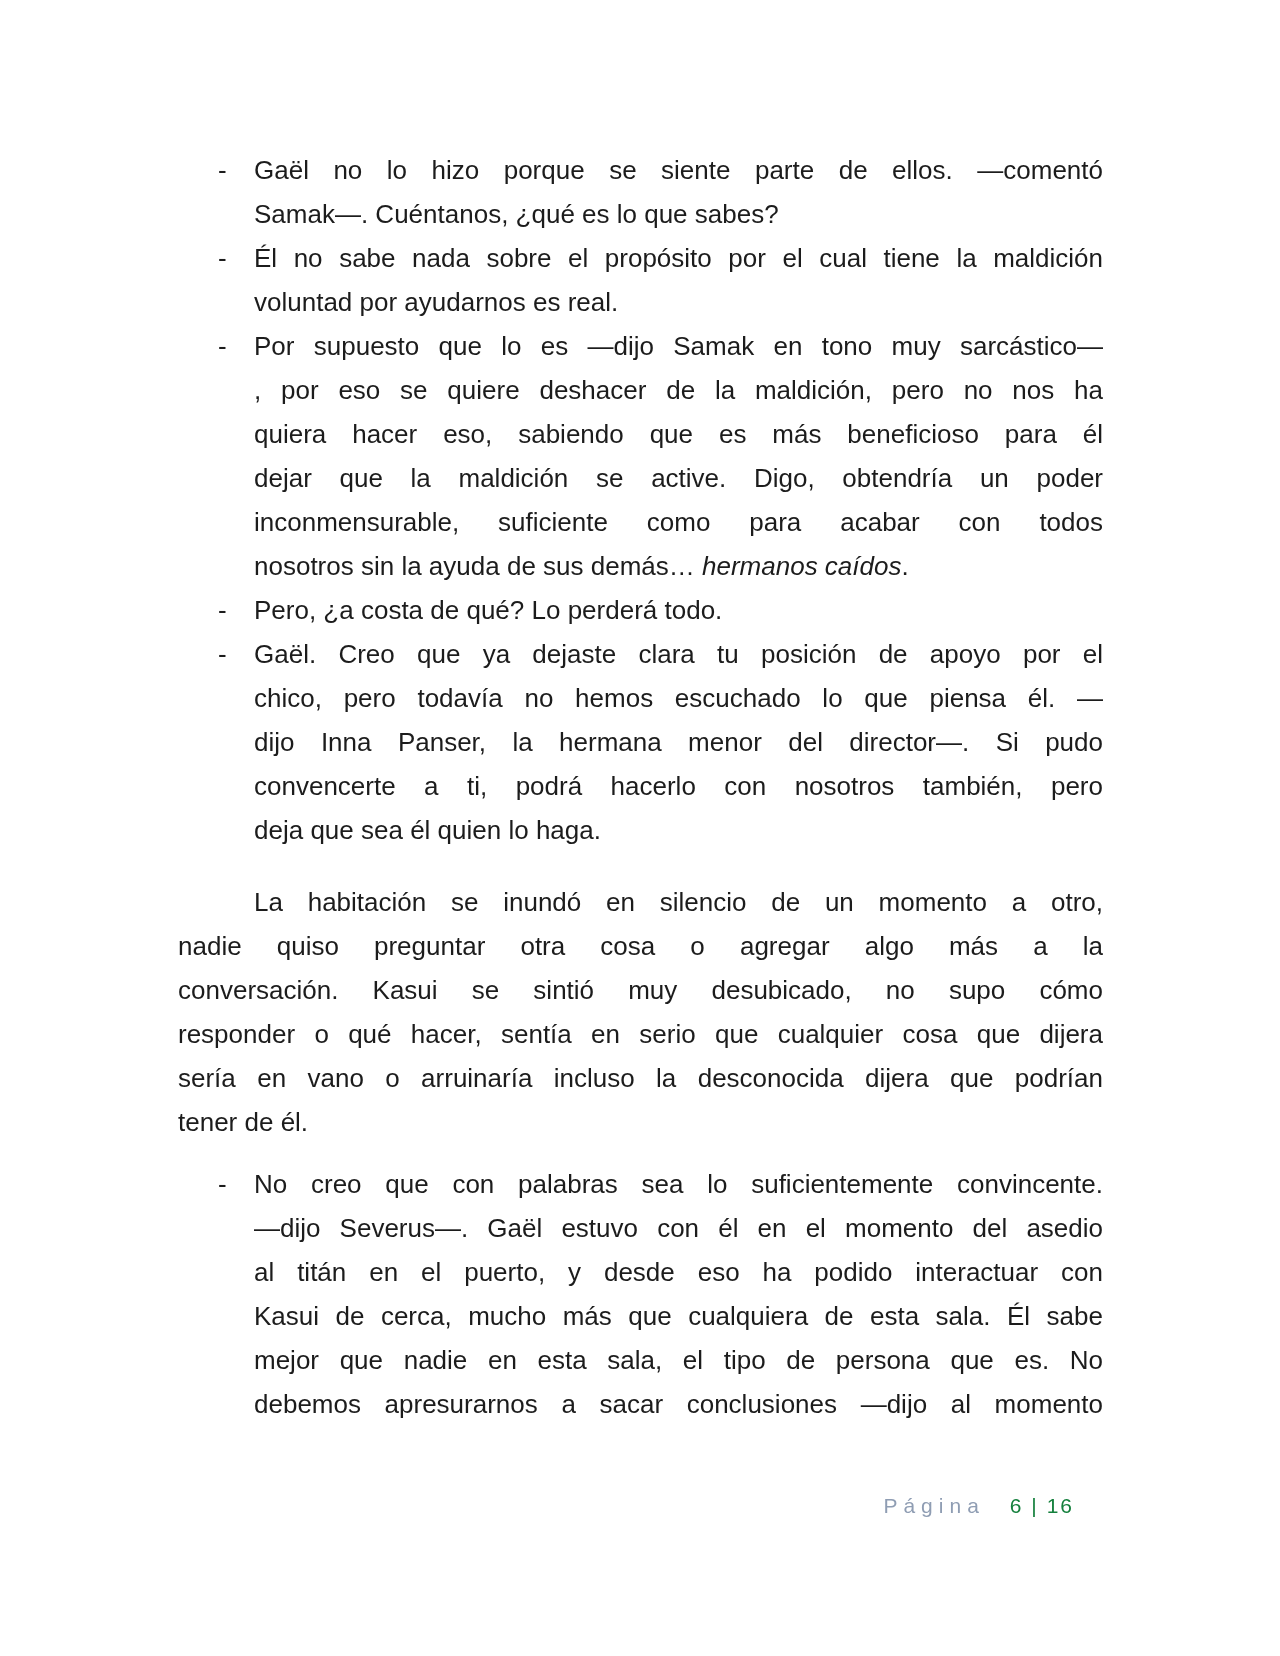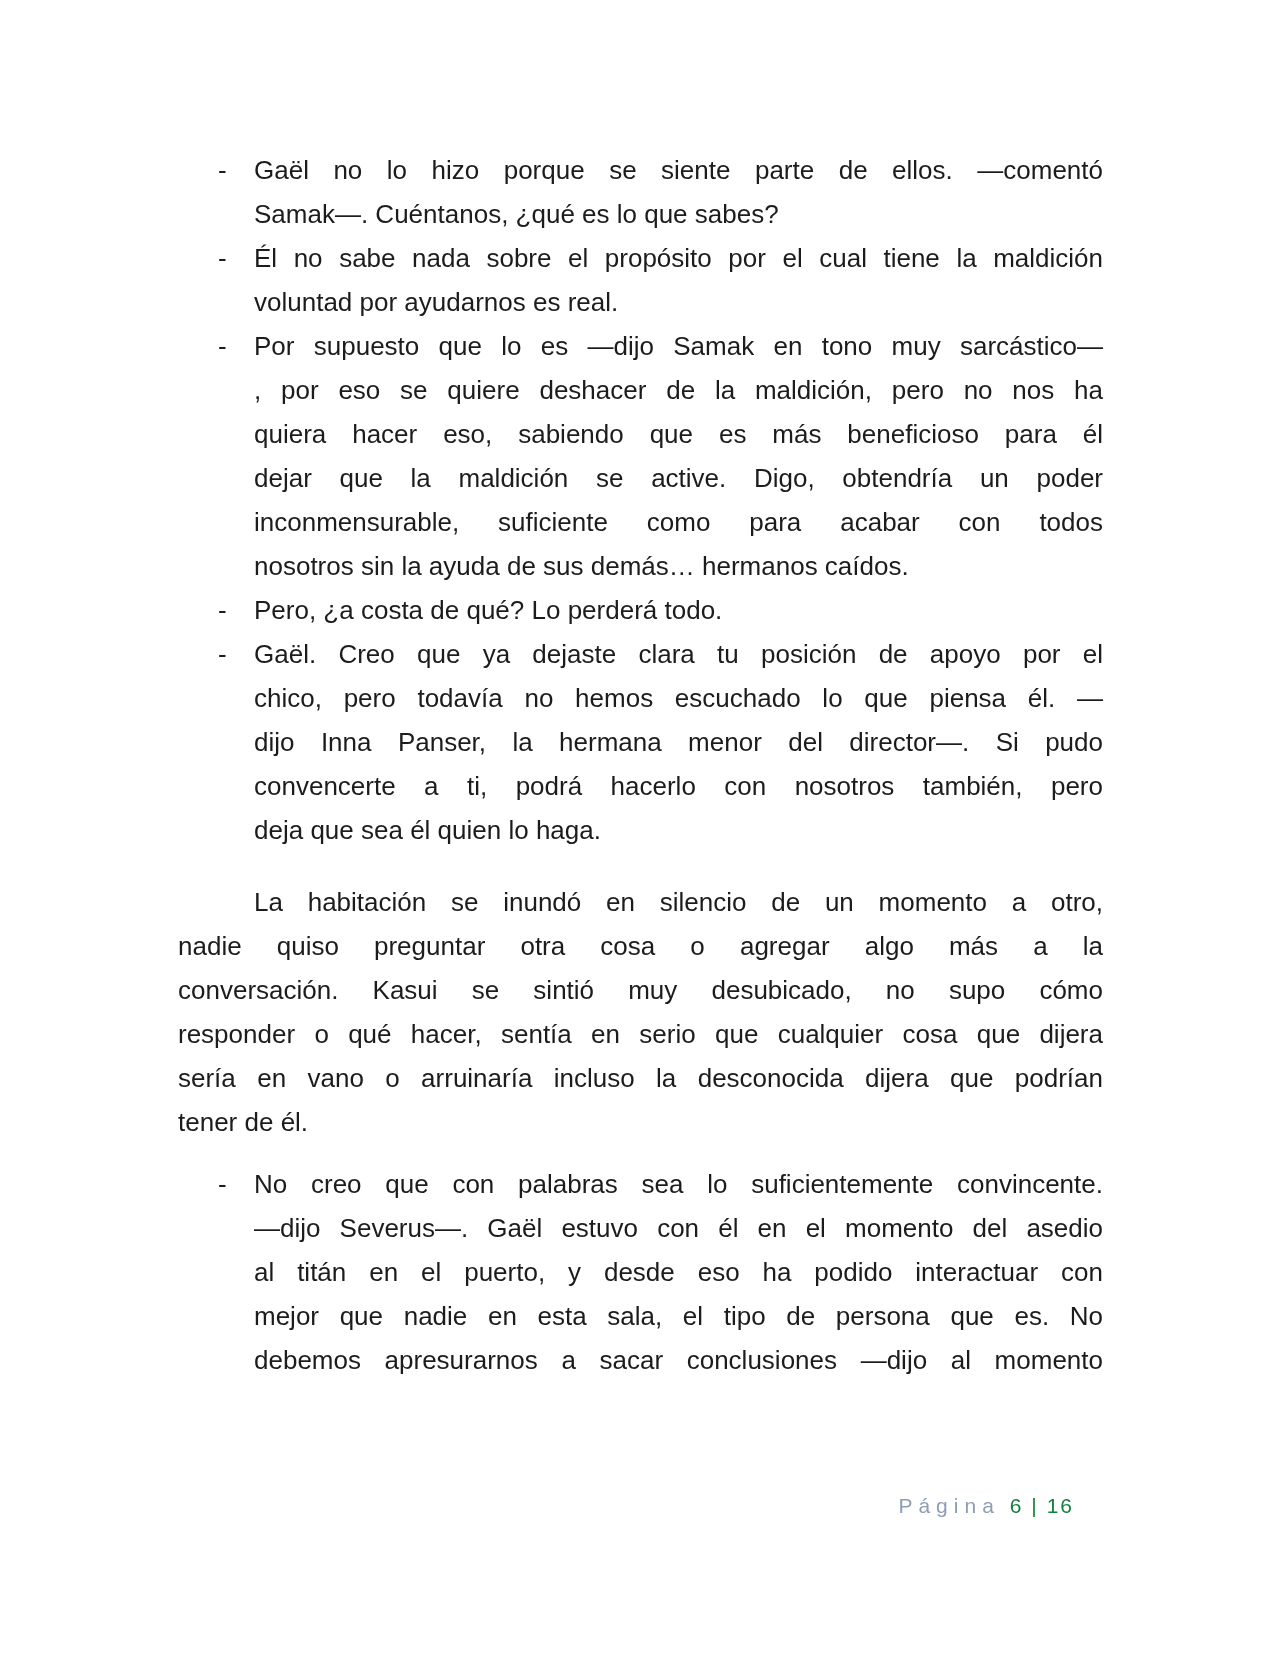--- a/index.html
+++ b/index.html
@@ -48,7 +48,7 @@
     text-align-last: left;
   }
   .line.indent { text-indent: 76px; }
-  .italic { }
+  .italic { font-style: italic; }
   .footer {
     position: absolute;
     right: 206px;

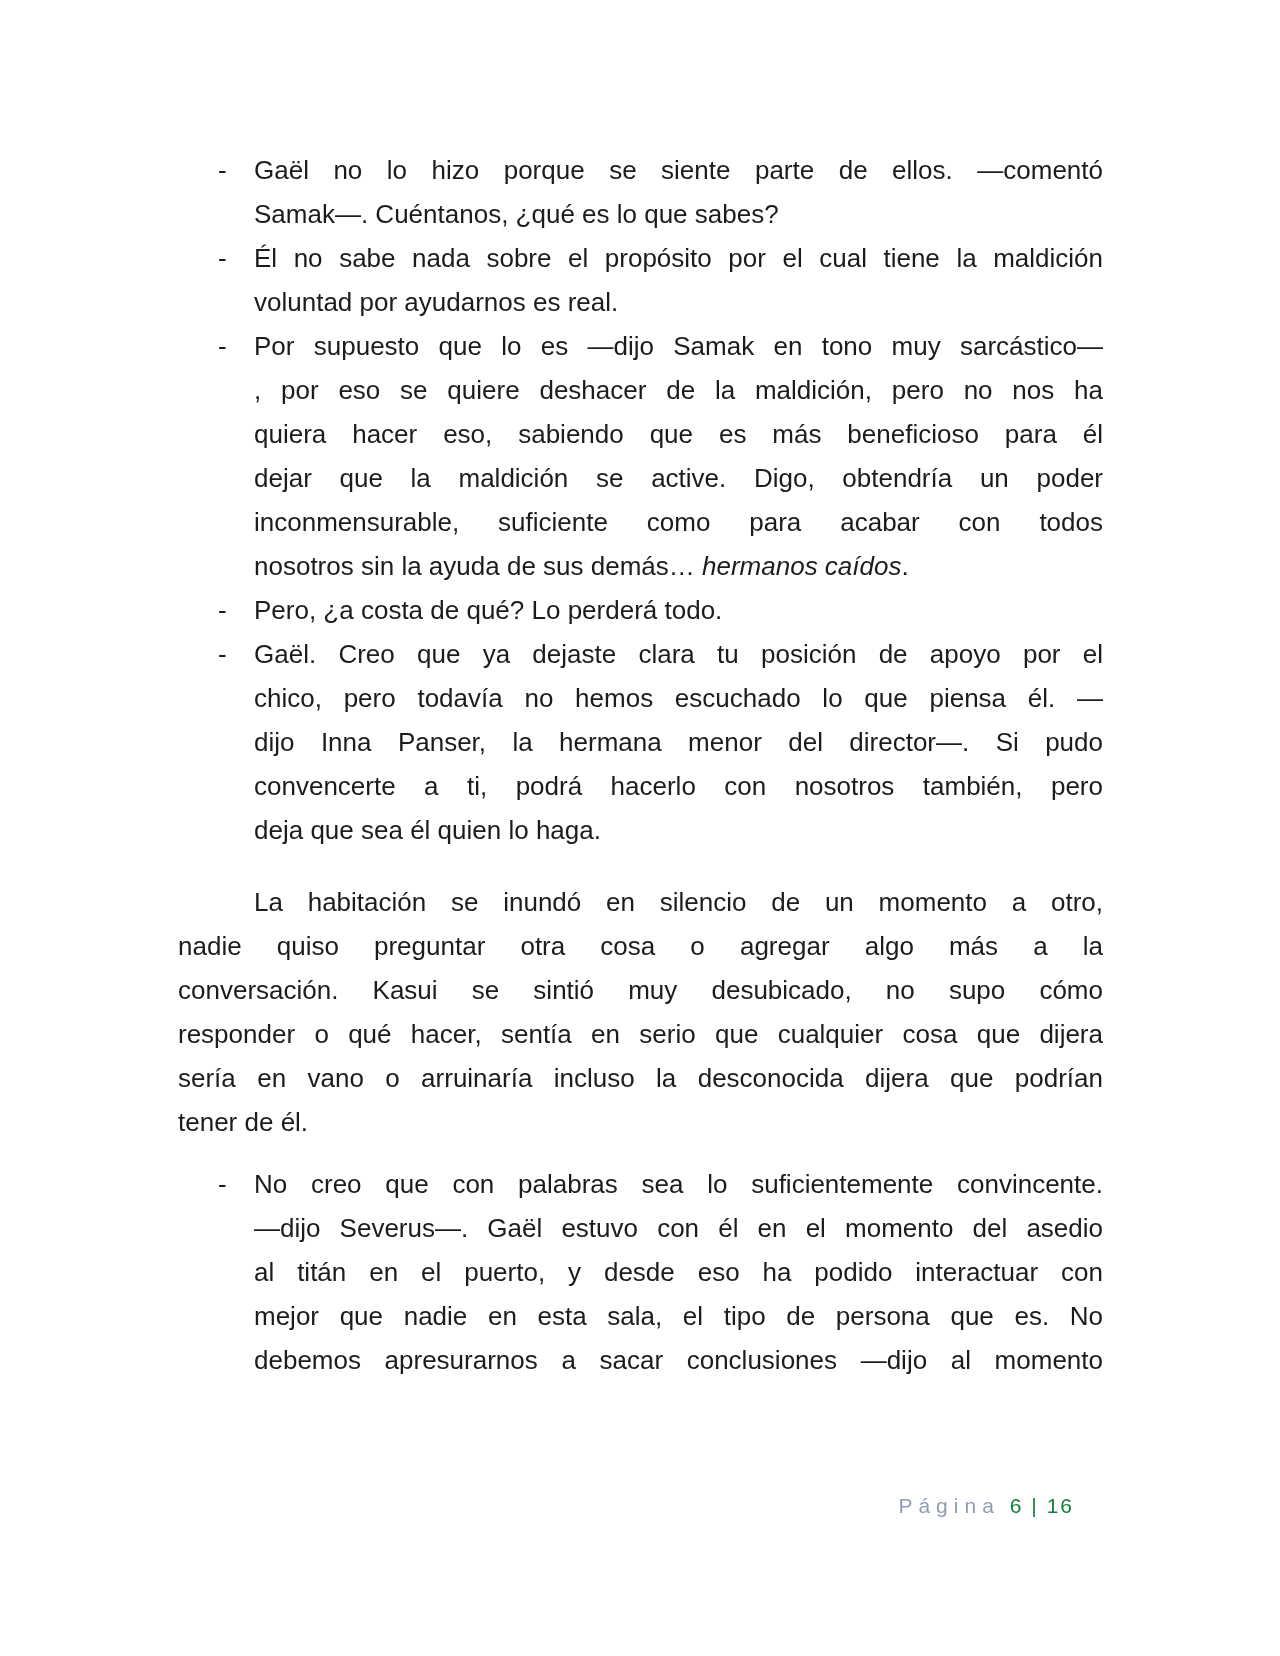--- a/index.html
+++ b/index.html
@@ -115,6 +115,7 @@
         <div class="line"><span>No creo que con palabras sea lo suficientemente convincente.</span></div>
         <div class="line"><span>—dijo Severus—. Gaël estuvo con él en el momento del asedio</span></div>
         <div class="line"><span>al titán en el puerto, y desde eso ha podido interactuar con</span></div>
+        <div class="line"><span>Kasui de cerca, mucho más que cualquiera de esta sala. Él sabe</span></div>
         <div class="line"><span>mejor que nadie en esta sala, el tipo de persona que es. No</span></div>
         <div class="line"><span>debemos apresurarnos a sacar conclusiones —dijo al momento</span></div>
       </div>

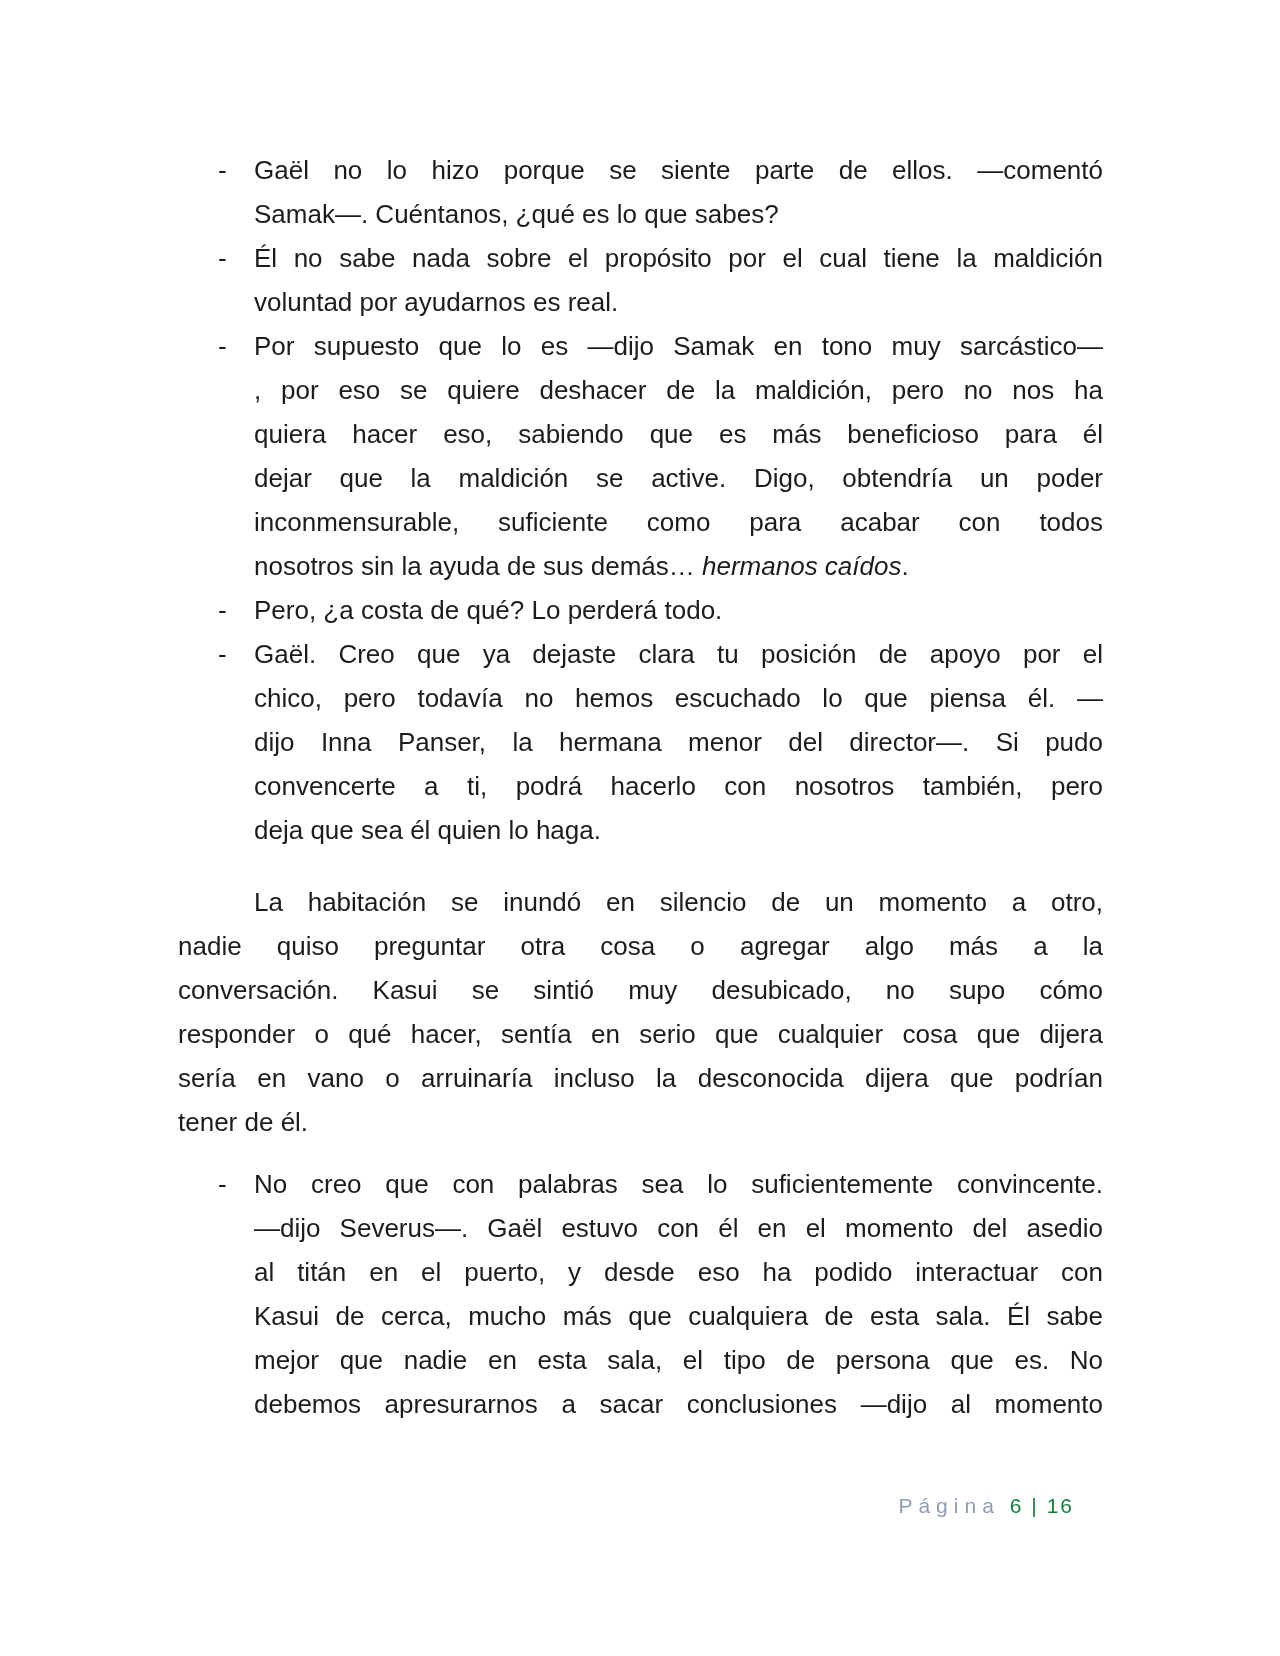--- a/index.html
+++ b/index.html
@@ -60,7 +60,7 @@
   }
   .footer .footer-label {
     letter-spacing: 6px;
-    margin-right: 10px;
+    margin-right: 25px;
   }
   .footer .footer-number {
     letter-spacing: 2px;

